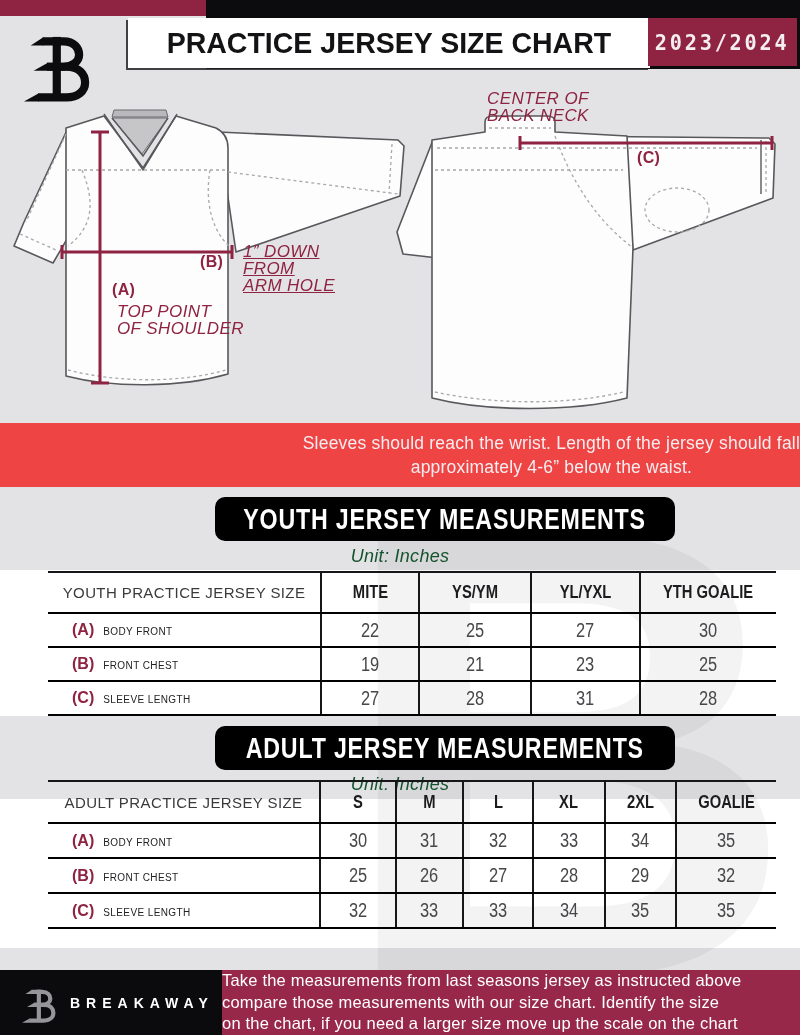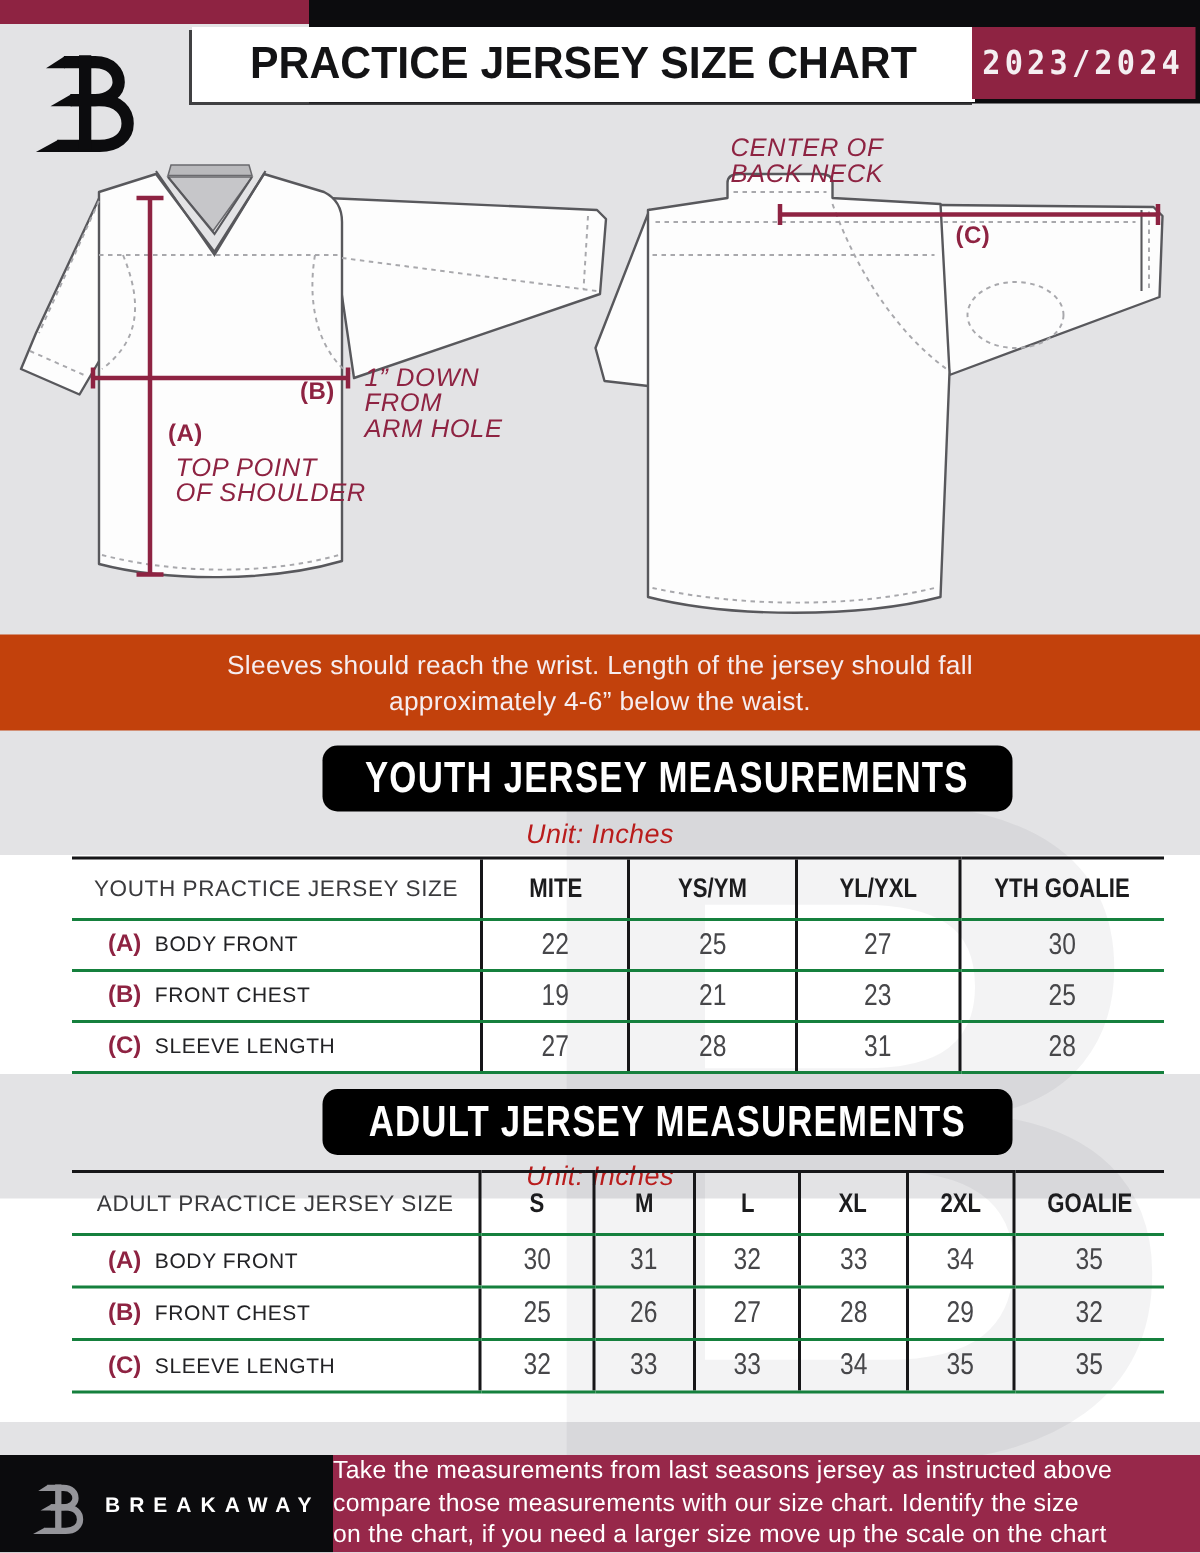--- a/index.html
+++ b/index.html
@@ -155,7 +155,7 @@
   <div class="anno-key" style="left:112px;top:281px;">(A)</div>
   <div class="anno" style="left:117px;top:303px;">TOP POINT<br>OF SHOULDER</div>
   <div class="anno-key" style="left:200px;top:253px;">(B)</div>
-  <div class="anno" style="left:243px;top:243px;">1” DOWN<br>FROM<br>ARM HOLE</div>
+  <div class="anno" style="left:243px;top:243px;text-decoration:underline;">1” DOWN<br>FROM<br>ARM HOLE</div>
   <div class="anno-key" style="left:637px;top:149px;">(C)</div>
   <div class="anno" style="left:487px;top:90px;">CENTER OF<br>BACK NECK</div>
 

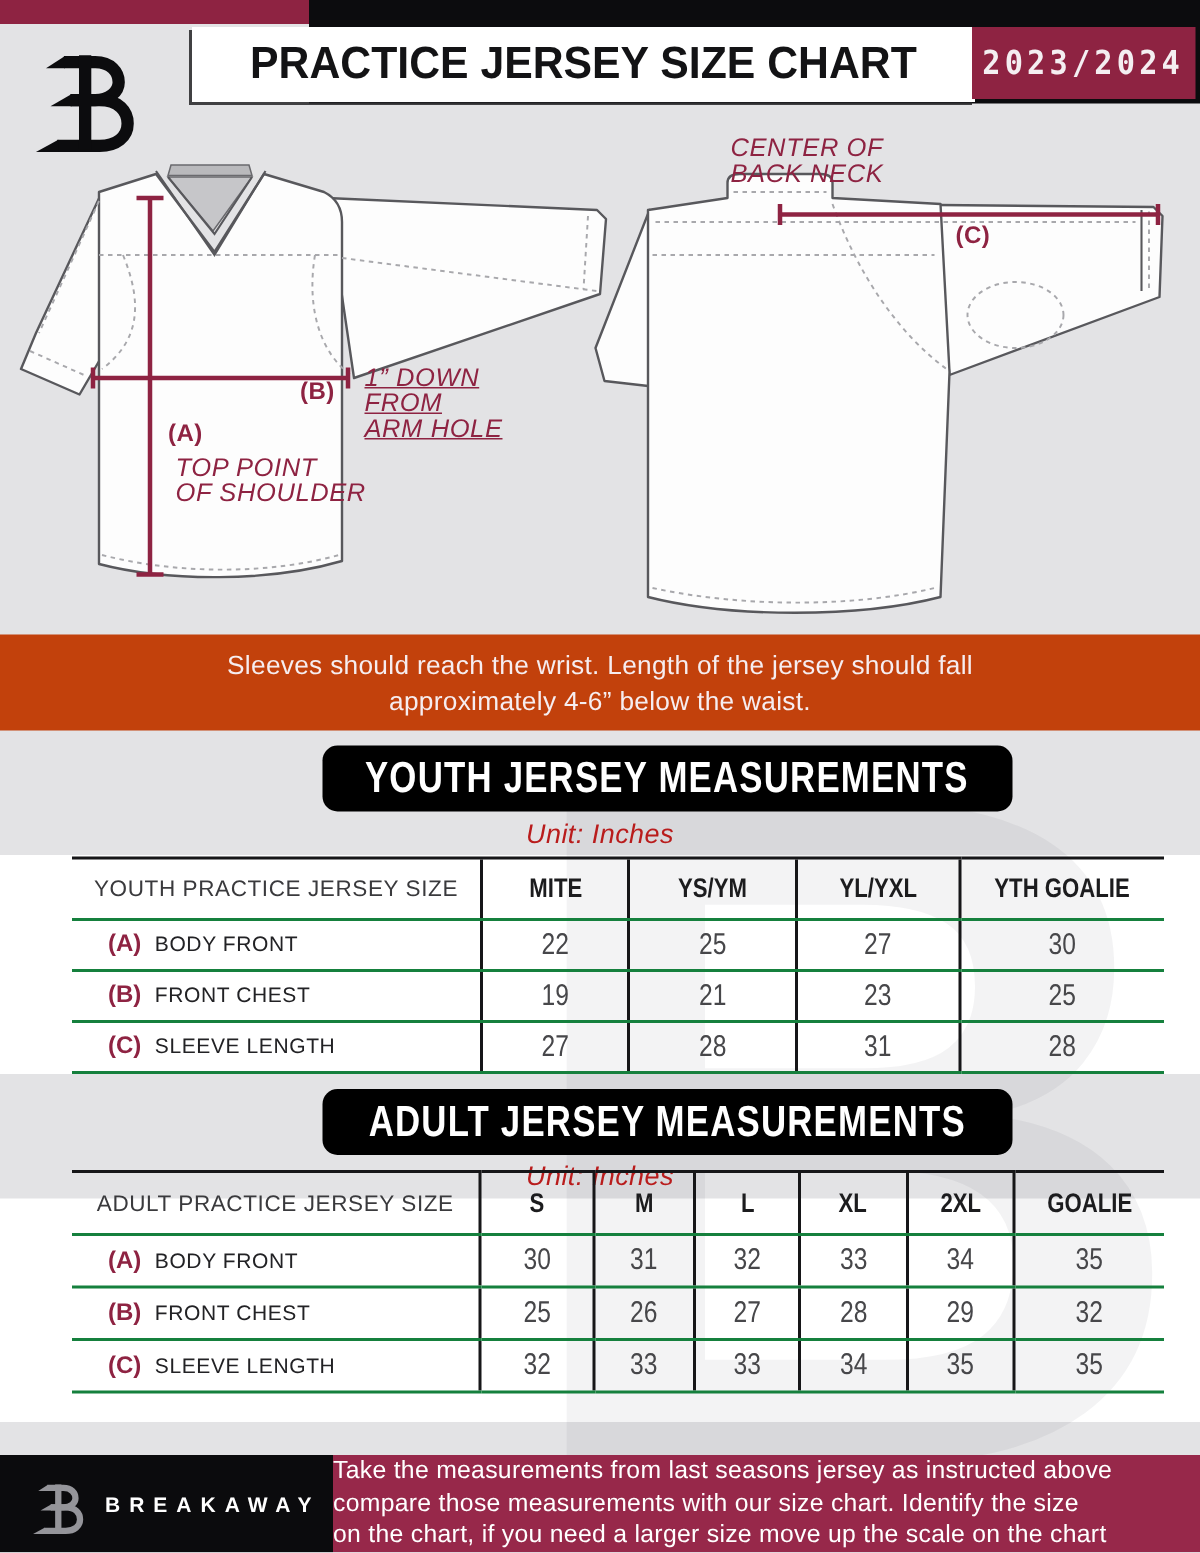--- a/index.html
+++ b/index.html
@@ -30,8 +30,8 @@
   .anno-key{position:absolute;z-index:4;color:#8e2342;font-weight:bold;font-size:16px;letter-spacing:.3px;}
 
   
-  .notice{position:absolute;left:0;top:423px;width:800px;height:64px;background:#c2410c;z-index:2;
-          display:flex;align-items:center;justify-content:center;text-align:center;
+  .notice{position:absolute;left:0;top:423px;width:800px;height:64px;background:#ef4444;z-index:2;
+          display:flex;align-items:center;justify-content:flex-end;text-align:center;
           color:#f6edf0;font-size:17.5px;line-height:24px;letter-spacing:.2px;}
 
   

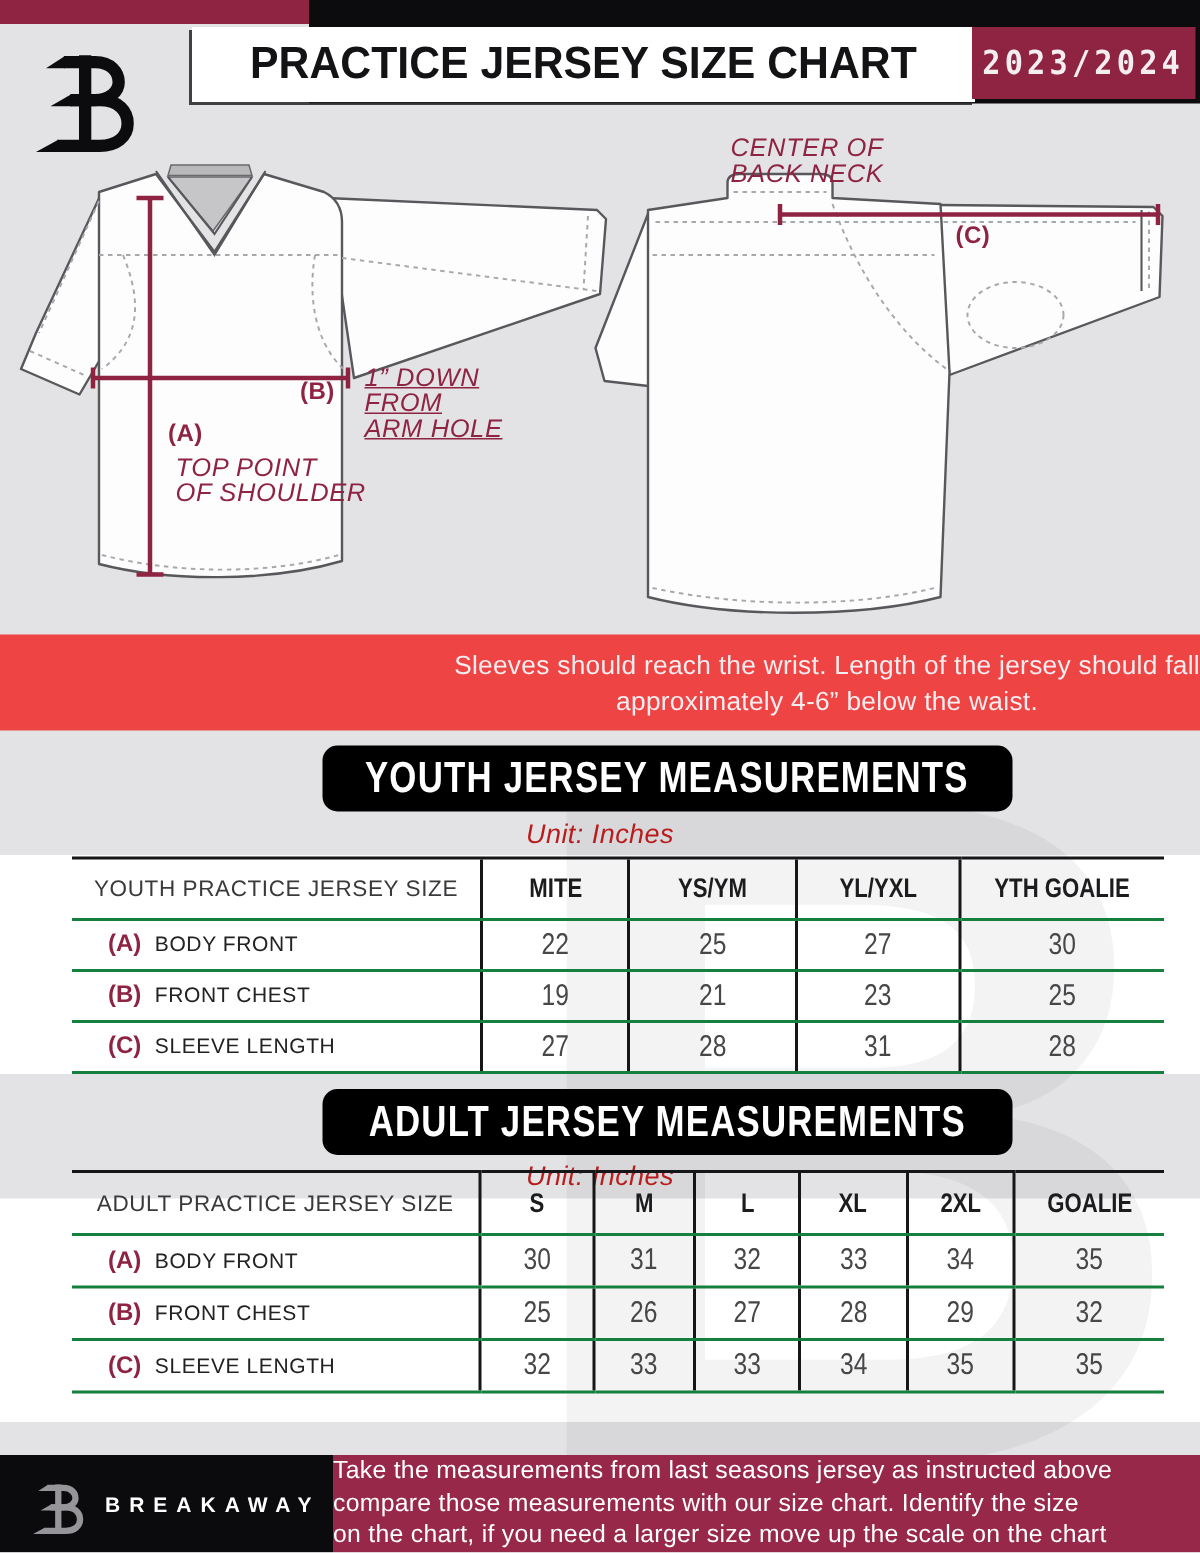--- a/index.html
+++ b/index.html
@@ -41,7 +41,7 @@
   .pill-youth{top:497px;}
   .pill-adult{top:726px;}
   .unit{position:absolute;left:0;width:800px;text-align:center;font-style:italic;font-size:18px;
-        color:#b91c1c;z-index:2;letter-spacing:.3px;}
+        color:#14532d;z-index:2;letter-spacing:.3px;}
   .unit-youth{top:546px;}
   .unit-adult{top:774px;}
 

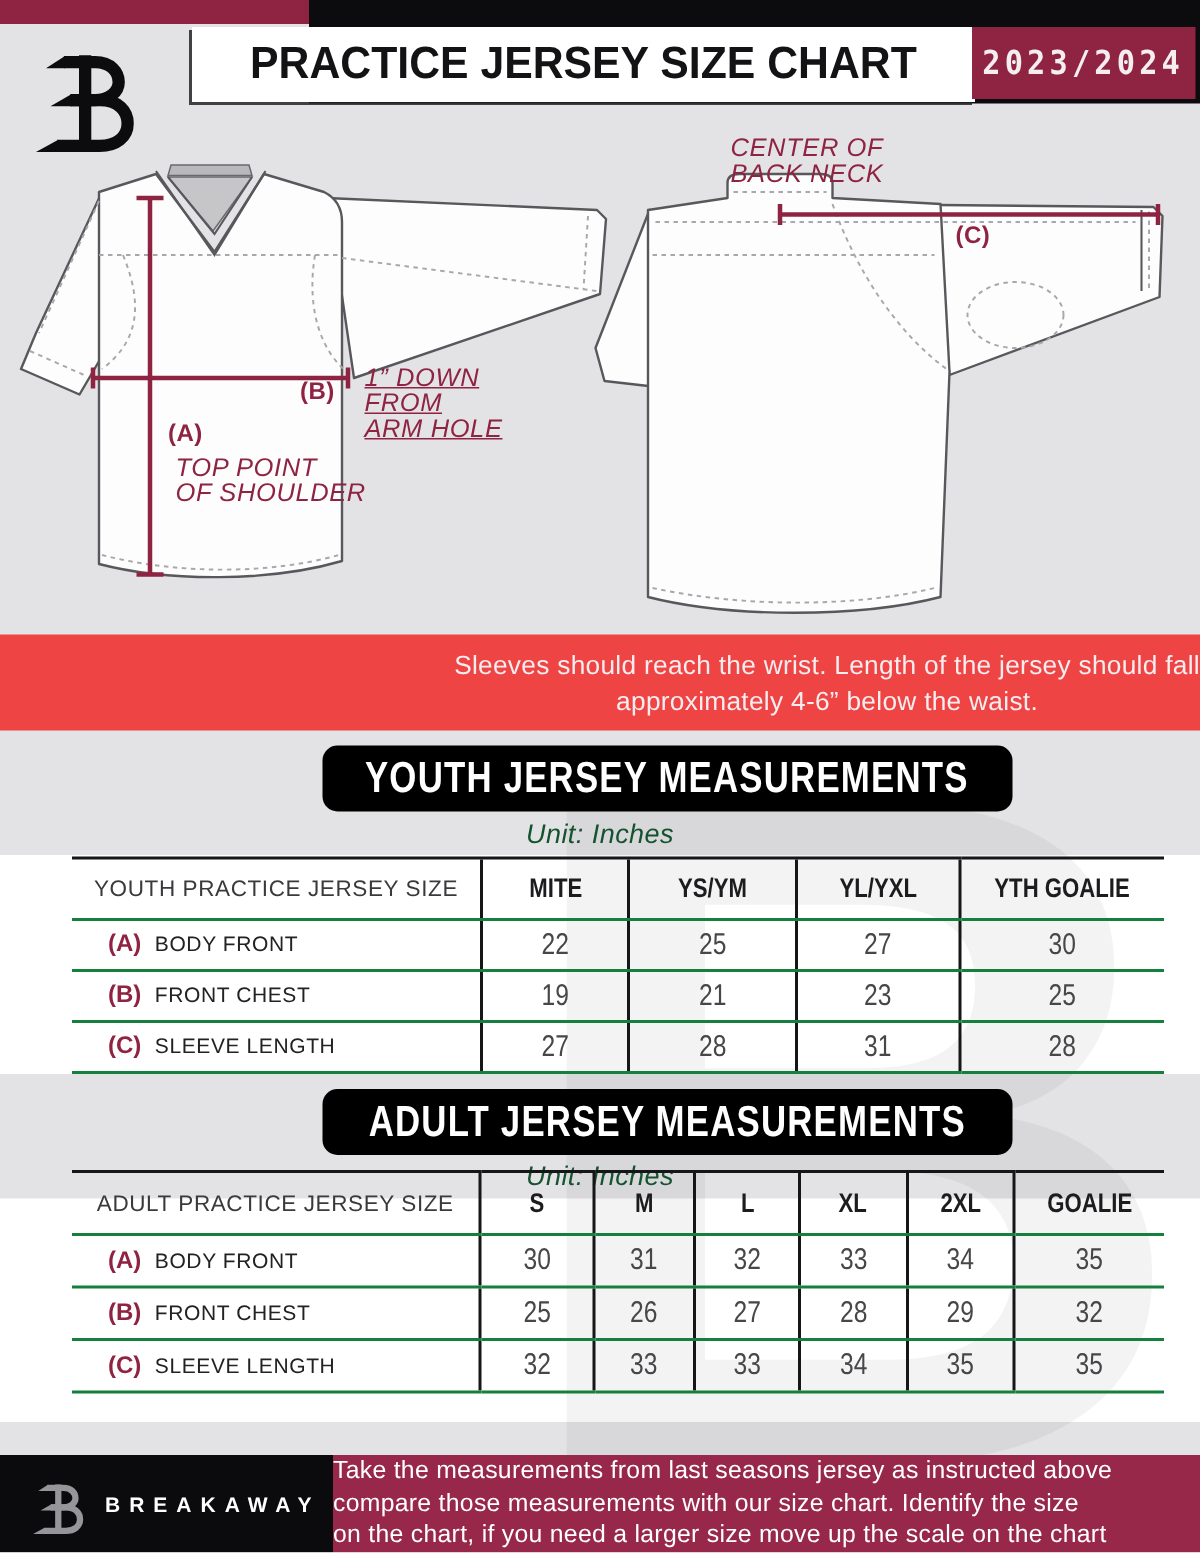--- a/index.html
+++ b/index.html
@@ -54,7 +54,7 @@
 
   
   .meas-table{position:absolute;left:48px;width:728px;border-collapse:collapse;table-layout:fixed;z-index:2;}
-  .meas-table td{border-top:2px solid #161618;border-bottom:2px solid #15803d;text-align:center;padding:0;overflow:hidden;}
+  .meas-table td{border-top:2px solid #161618;border-bottom:2px solid #000000;text-align:center;padding:0;overflow:hidden;}
   .meas-table td + td{border-left:2px solid #161618;}
   .meas-table .col-label-header{font-size:15px;letter-spacing:.4px;color:#3a3a3d;}
   .meas-table .col-head .cond{font-weight:bold;font-size:18px;color:#1c1c1e;}

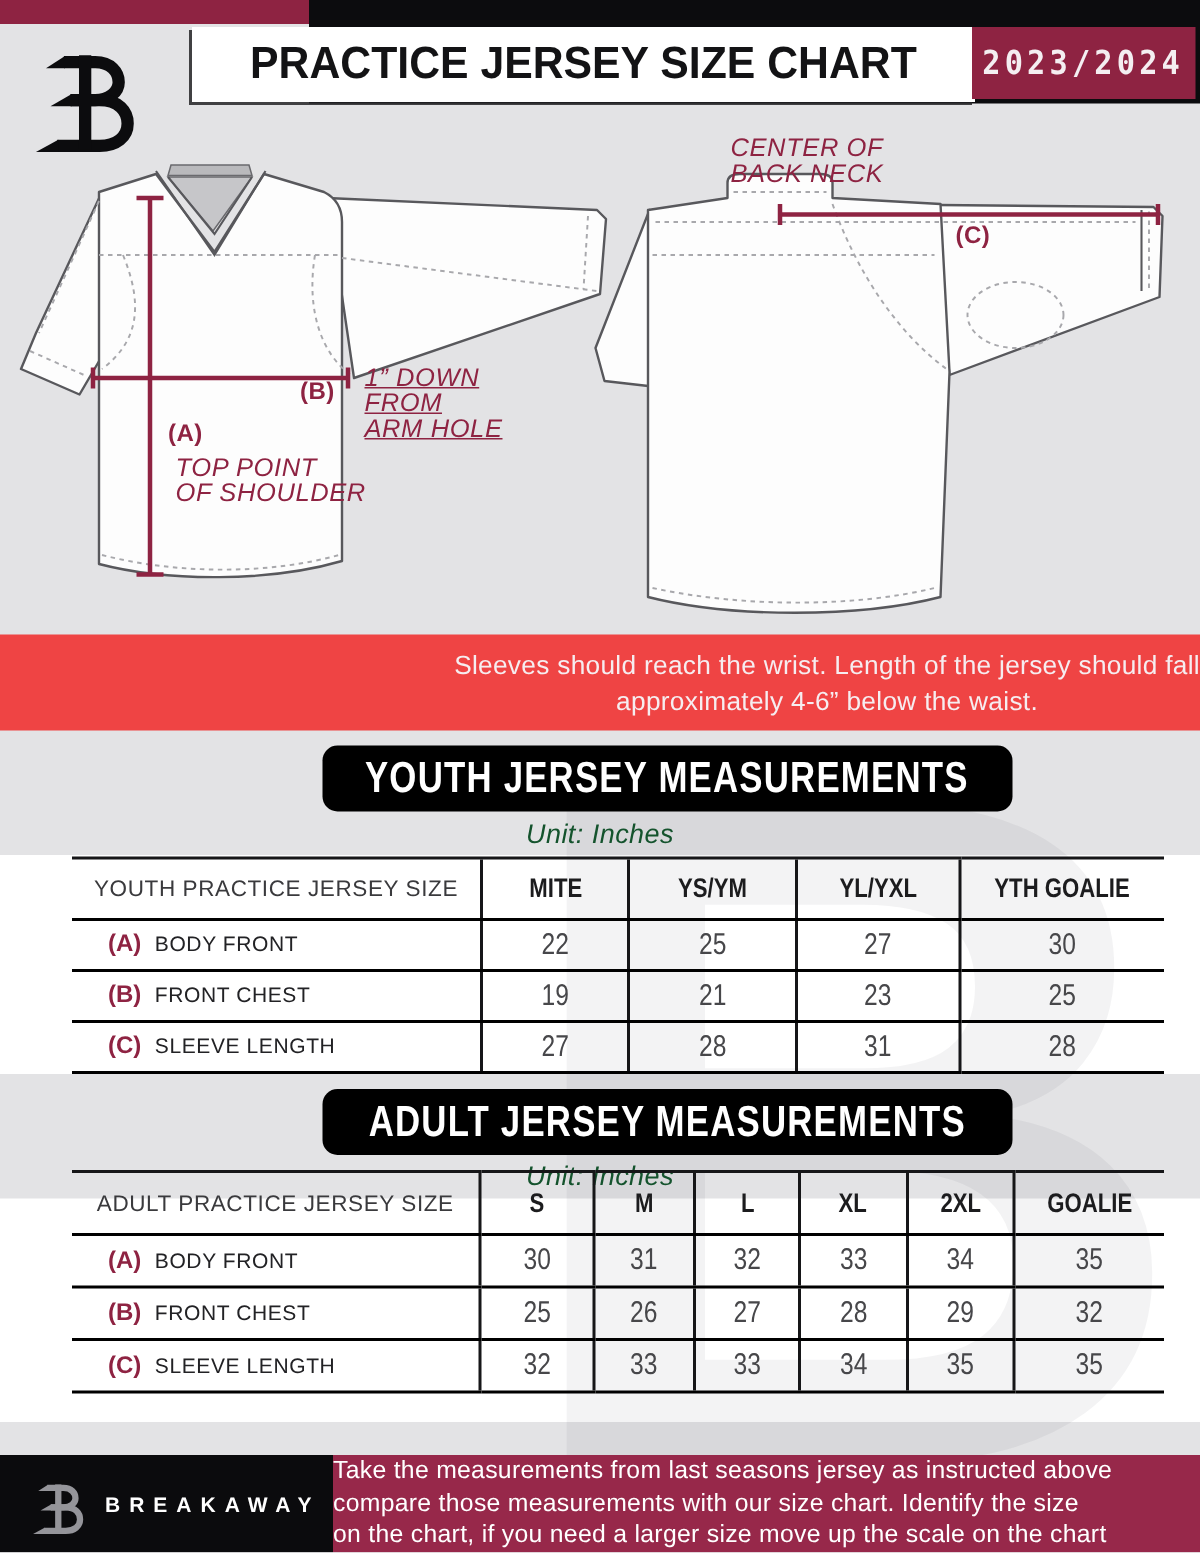--- a/index.html
+++ b/index.html
@@ -62,7 +62,7 @@
   .cond{display:inline-block;transform:scaleX(.82);white-space:nowrap;}
   .meas-table .row-label{text-align:left;padding-left:24px;}
   .rk{color:#8e2342;font-weight:bold;font-size:16px;margin-right:9px;}
-  .rl{font-size:14px;color:#222225;letter-spacing:.4px;}
+  .rl{font-size:10px;color:#222225;letter-spacing:.4px;}
   .table-youth{top:571px;}
   .table-adult{top:780px;}
   .table-youth tr.head{height:41px;} .table-youth tr.data{height:34px;}

